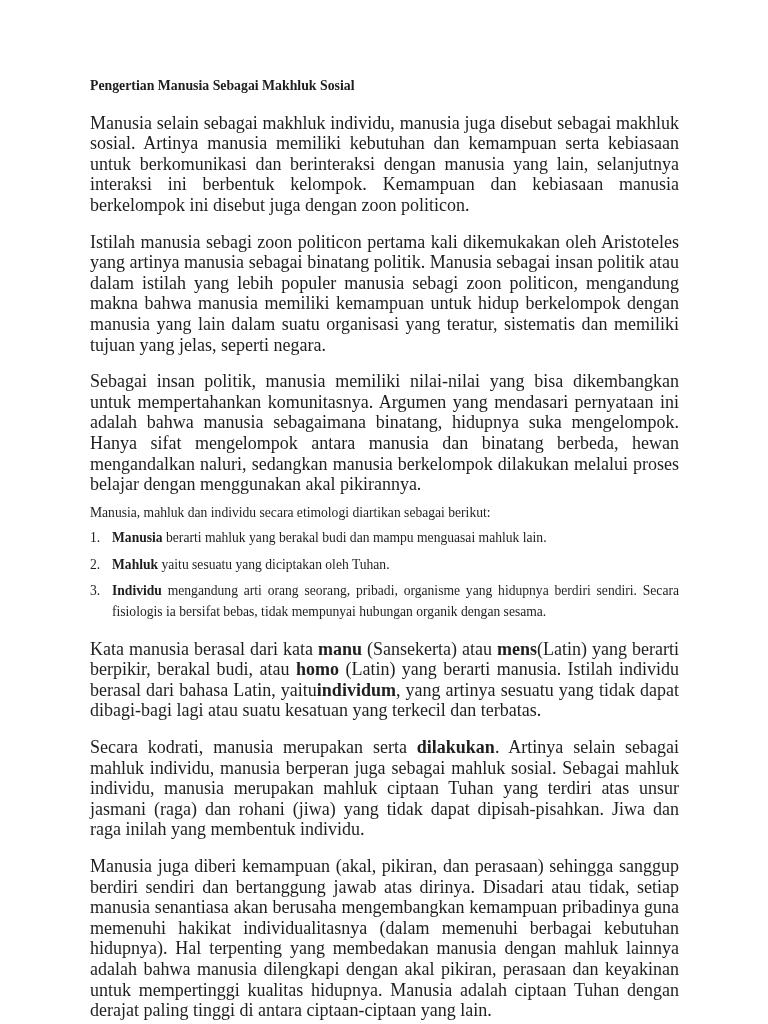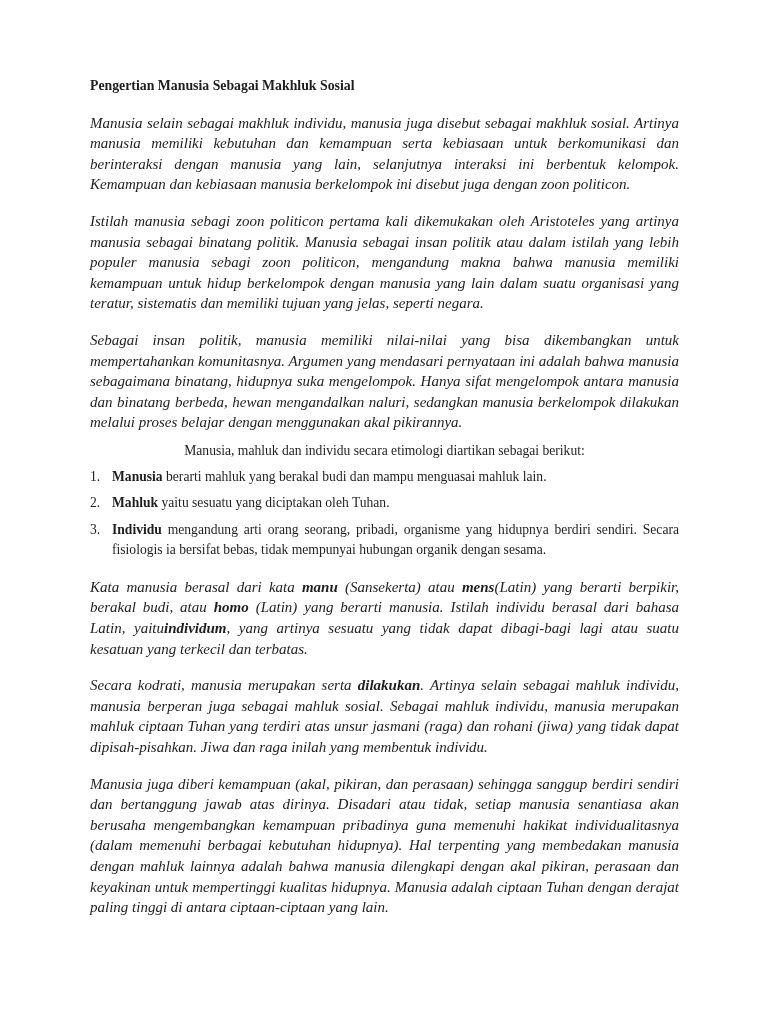--- a/index.html
+++ b/index.html
@@ -25,11 +25,10 @@
     margin: 0 0 13px 0;
   }
   .para {
-    font-size: 15px;
+    font-size: 18px;
     line-height: 20.6px;
     text-align: justify;
     margin: 16px 0 8px 0;
-    font-style: italic;
   }
   .section-heading {
     font-size: 13.9px;

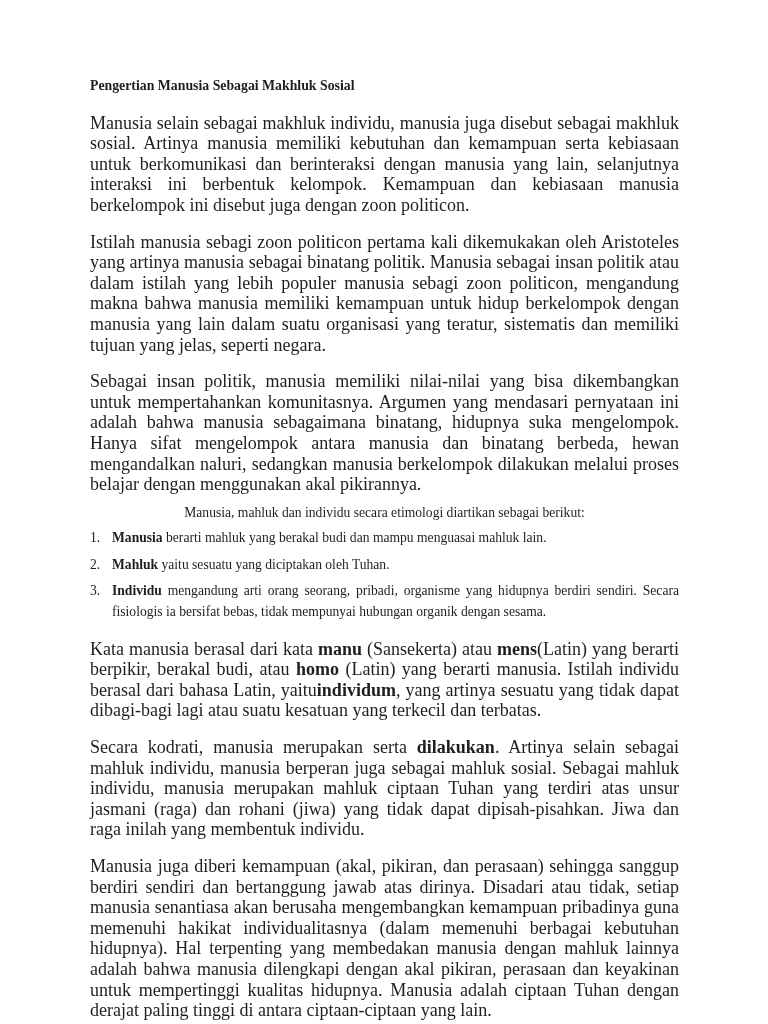--- a/index.html
+++ b/index.html
@@ -40,7 +40,7 @@
   .intro {
     font-size: 13.6px;
     line-height: 20.6px;
-    text-align: center;
+    text-align: left;
     margin: 0 0 5px 0;
   }
   .num-list { margin: 0 0 10px 0; }

